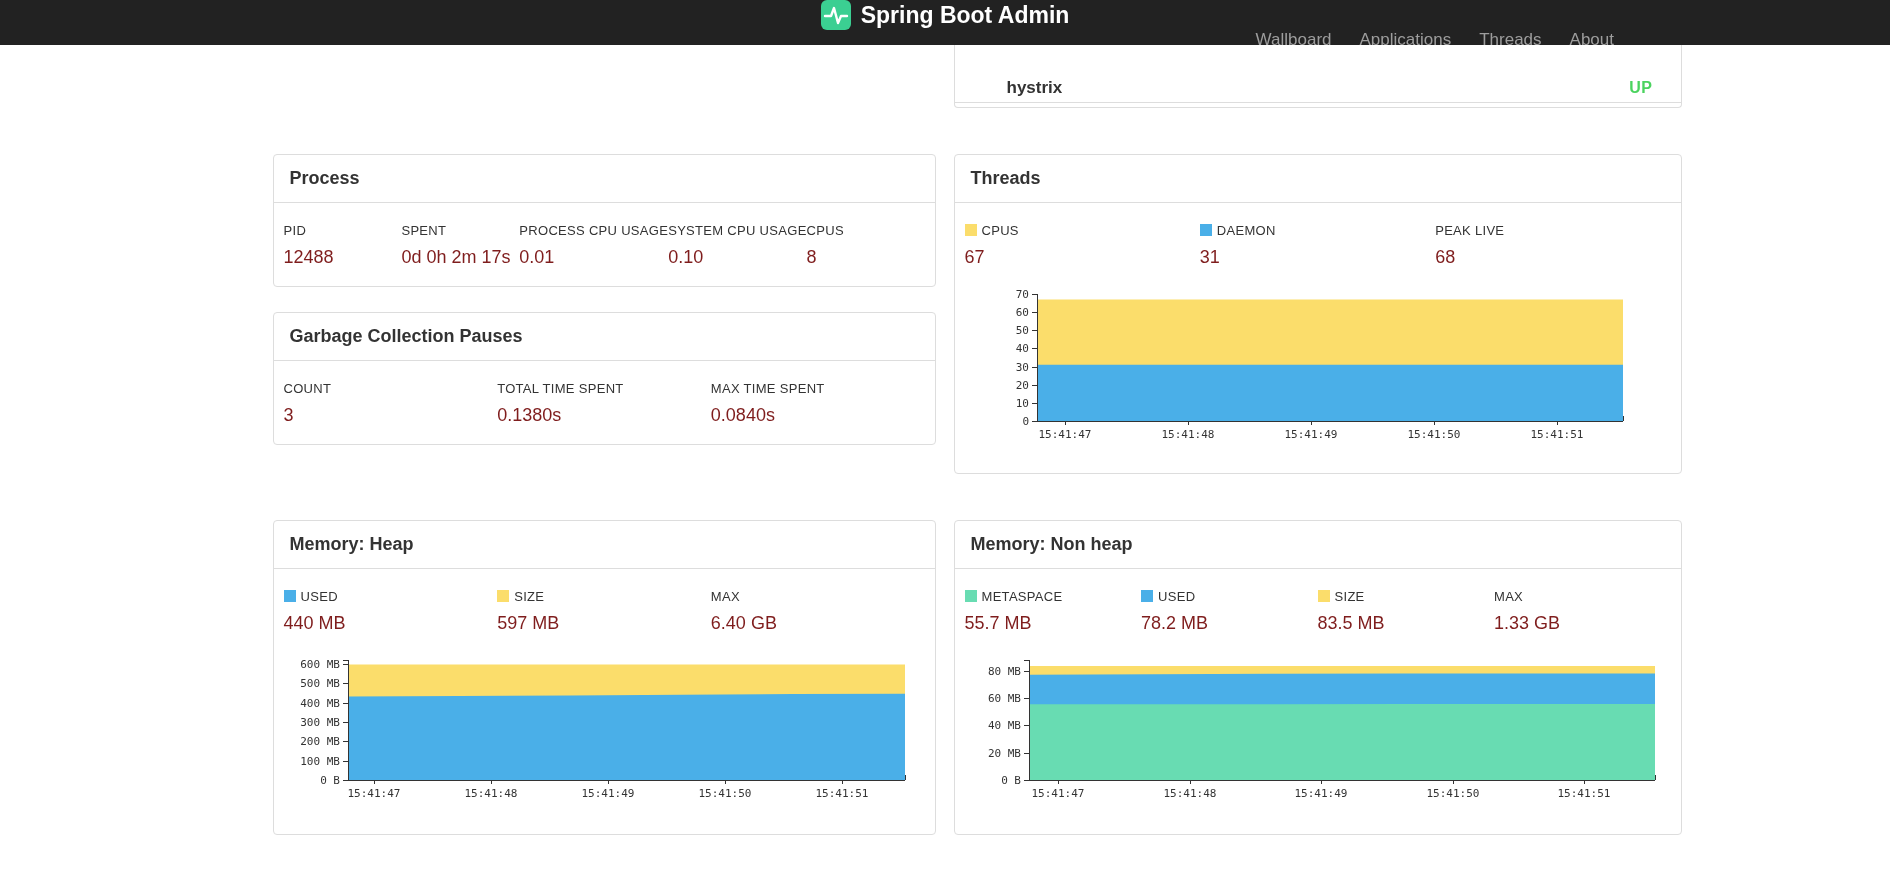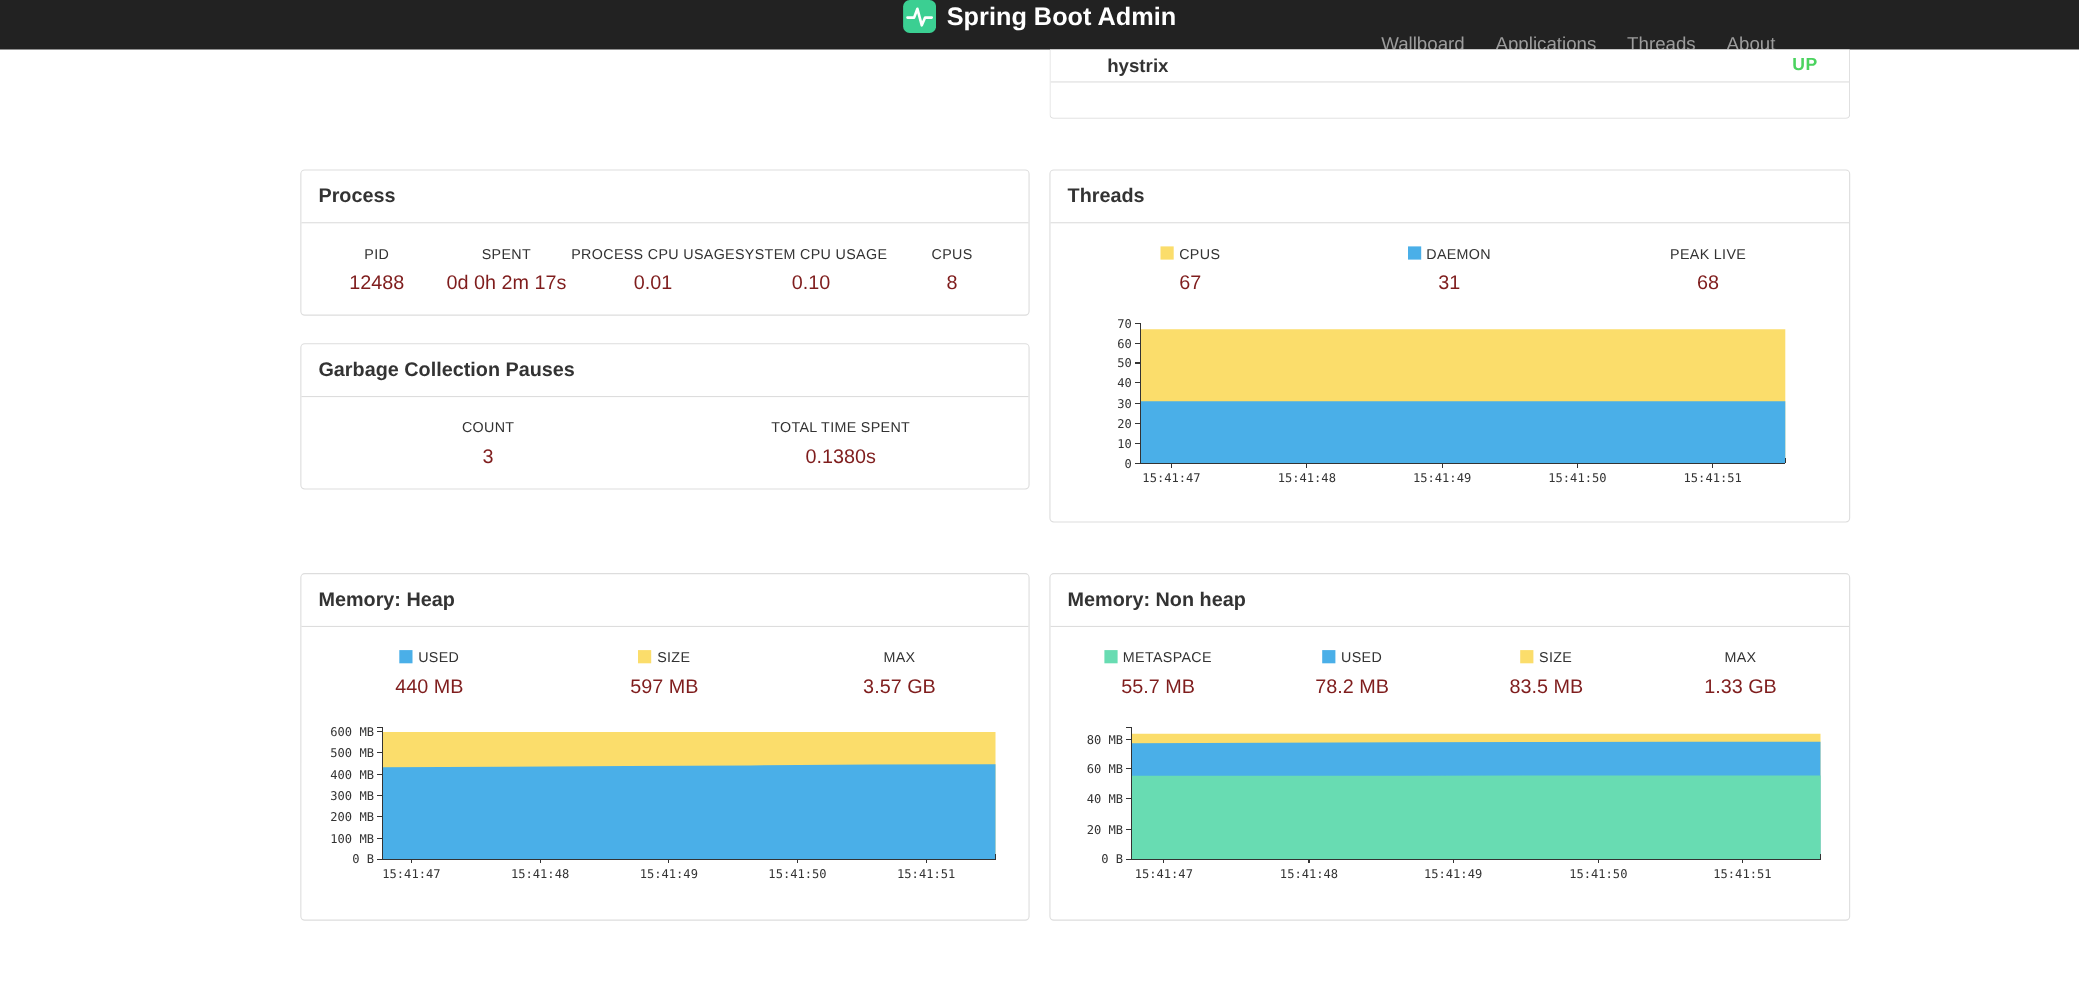--- a/index.html
+++ b/index.html
@@ -75,6 +75,7 @@
     justify-content: space-between;
     border-bottom: 1px solid var(--border);
     cursor: pointer;
+    margin-top: 28px;
   }
   .app-name { font-weight: bold; font-size: 17px; color: #333; }
   .app-status { font-weight: bold; font-size: 16px; color: var(--status_up); letter-spacing: 0.5px; }

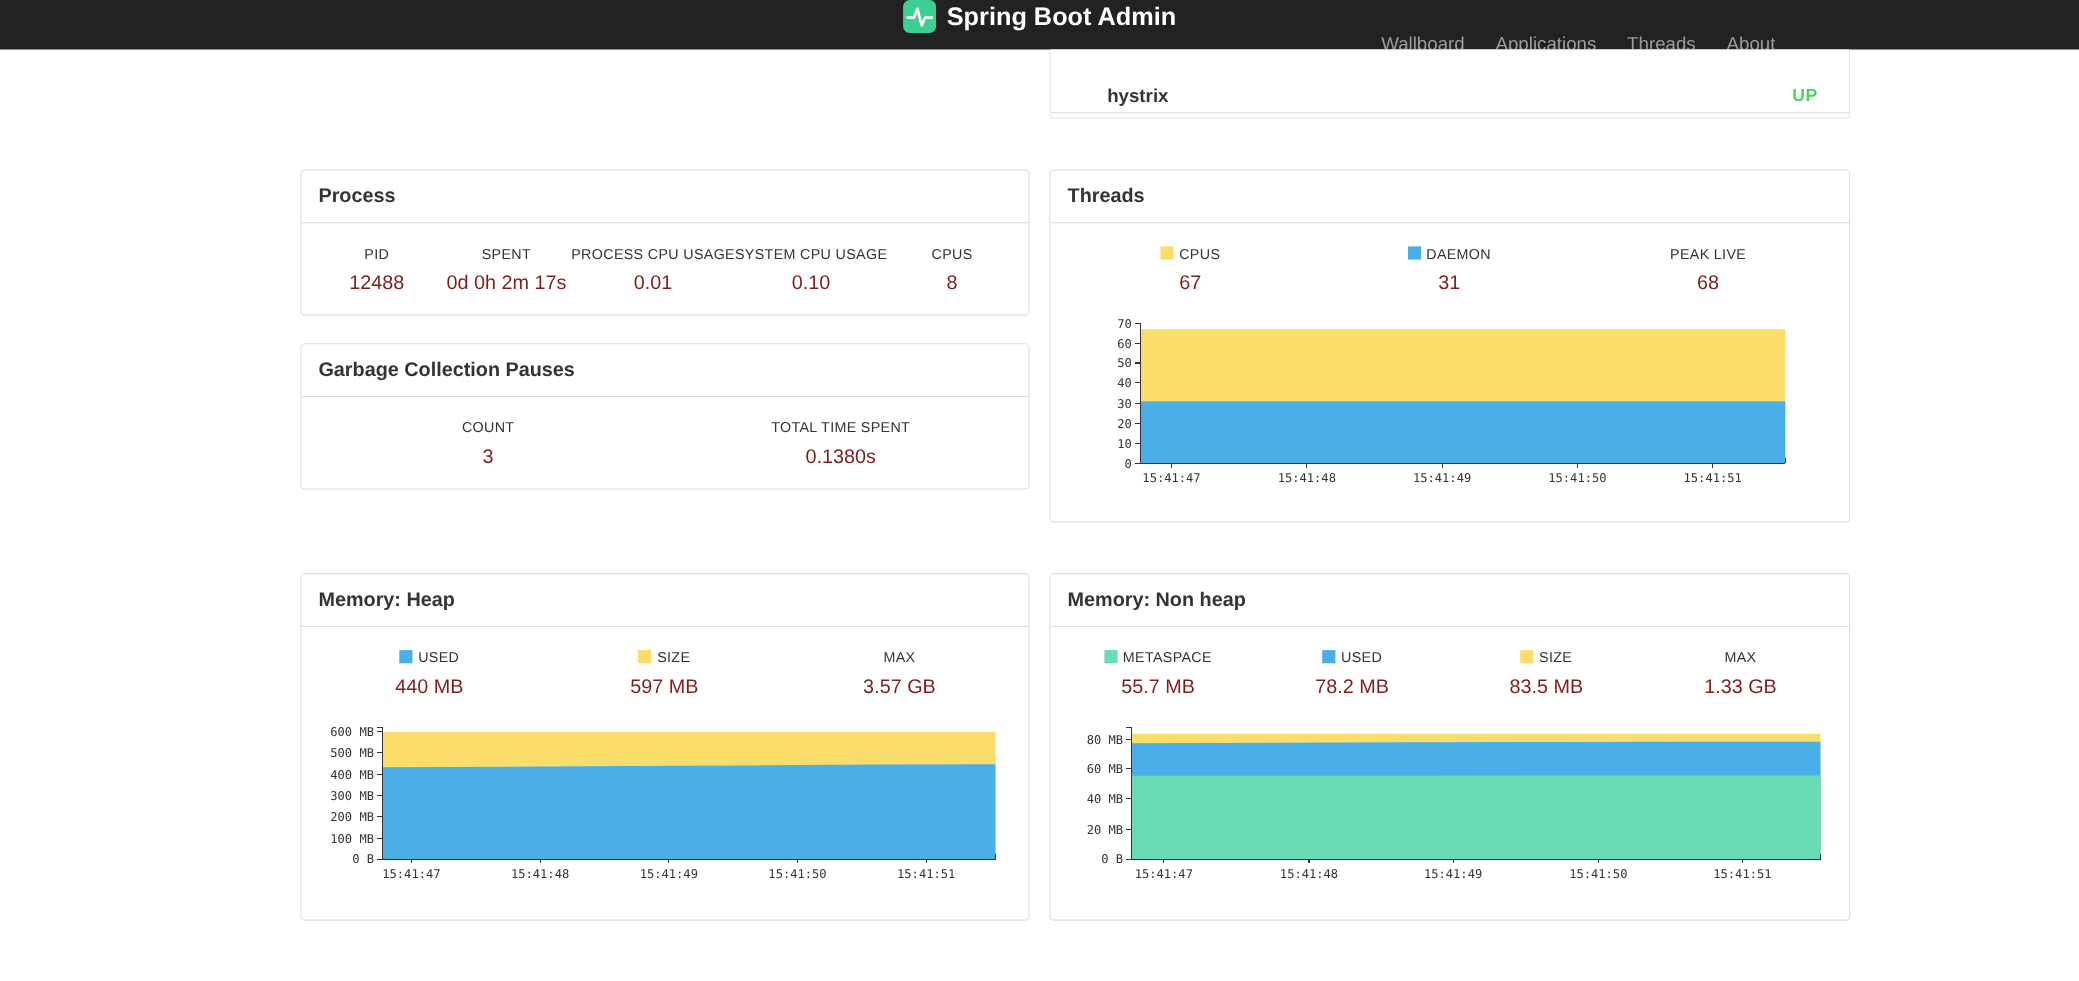--- a/index.html
+++ b/index.html
@@ -82,7 +82,7 @@
   .stack .panel:first-child { margin-bottom: 25px; }
   
   .stats { display: flex; padding: 20px 10px 18px; }
-  .stat { flex: 1; text-align: center; }
+  .stat { flex: 1; text-align: left; }
   .stat-label { font-size: 13px; color: #333; letter-spacing: 0.3px; white-space: nowrap; }
   .stat-value { font-size: 18px; color: #7f1d1d; margin-top: 9px; }
   .swatch { display: inline-block; width: 12px; height: 12px; margin-right: 5px; vertical-align: -1px; }

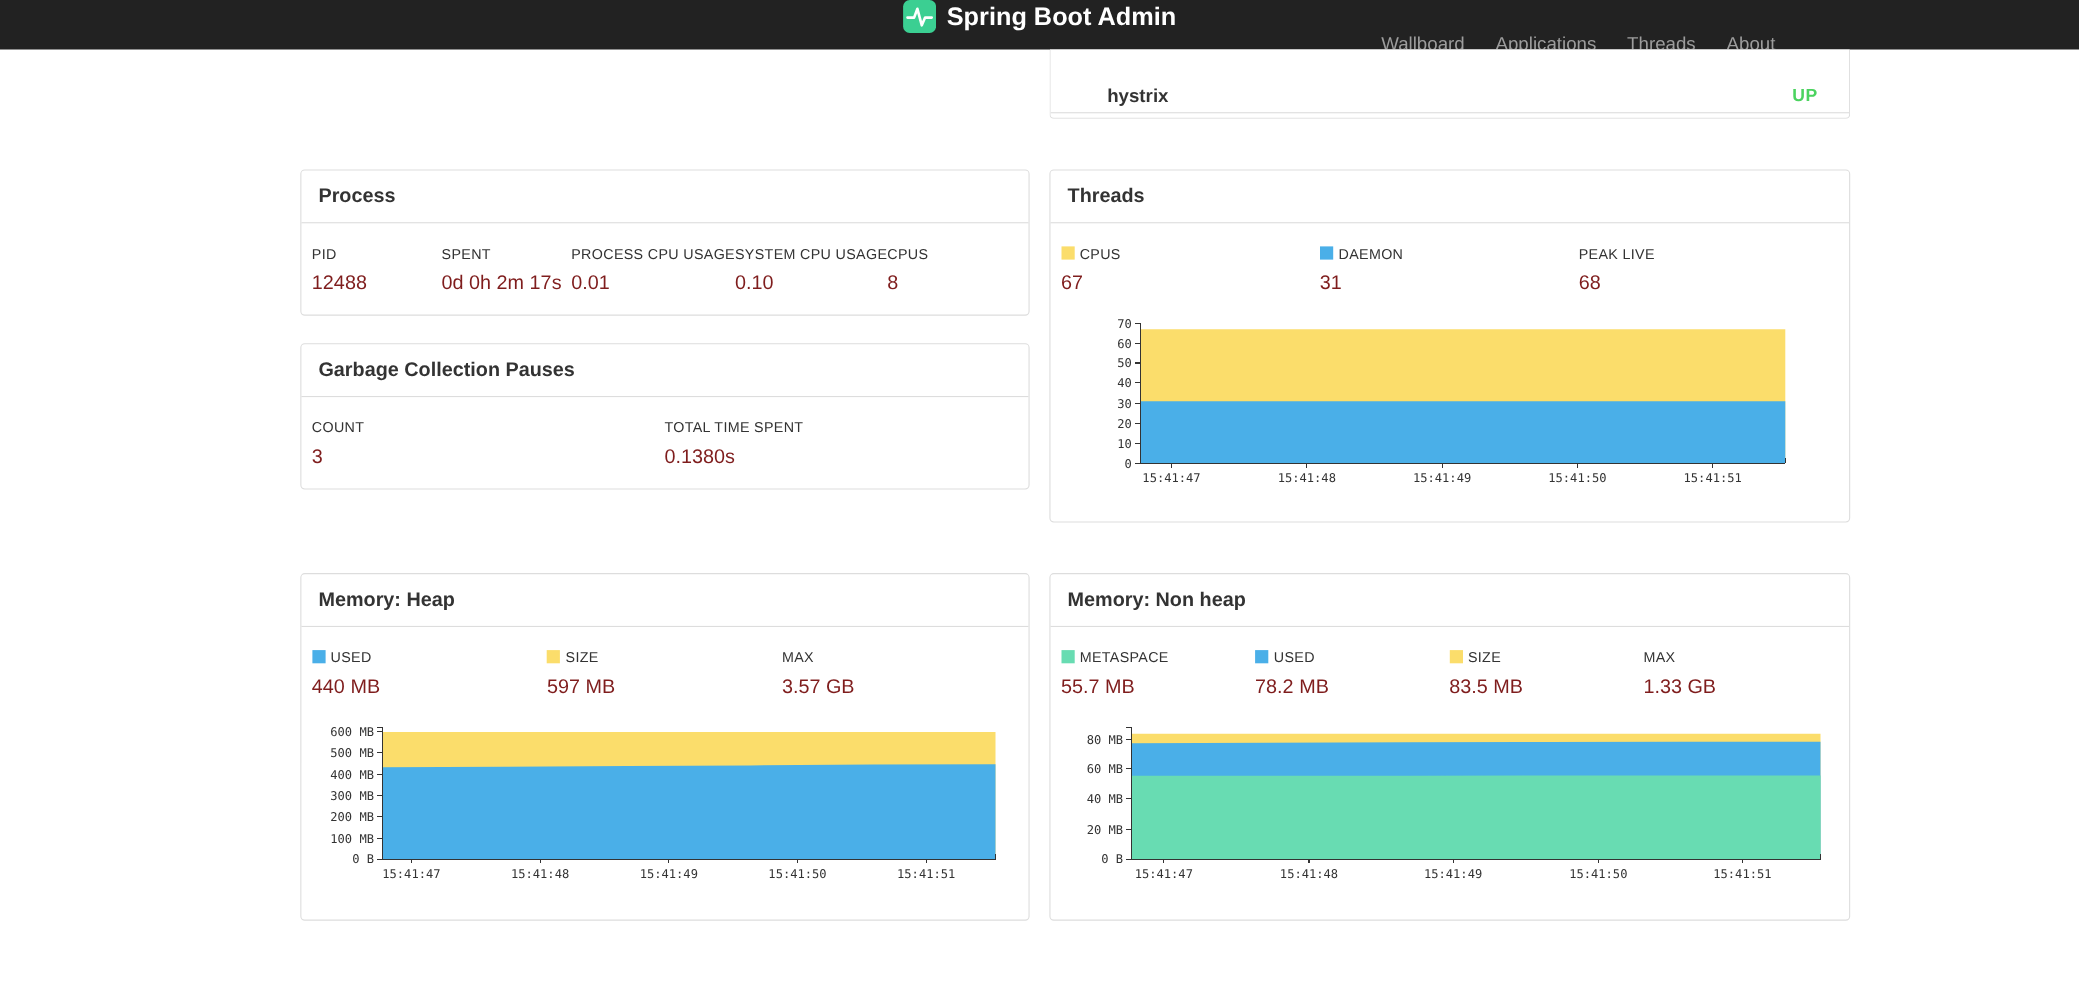--- a/index.html
+++ b/index.html
@@ -168,6 +168,10 @@
           <div class="stat">
             <div class="stat-label">TOTAL TIME SPENT</div>
             <div class="stat-value">0.1380s</div>
+          </div>
+          <div class="stat">
+            <div class="stat-label">MAX TIME SPENT</div>
+            <div class="stat-value">0.0840s</div>
           </div>
         </div>
       </div>

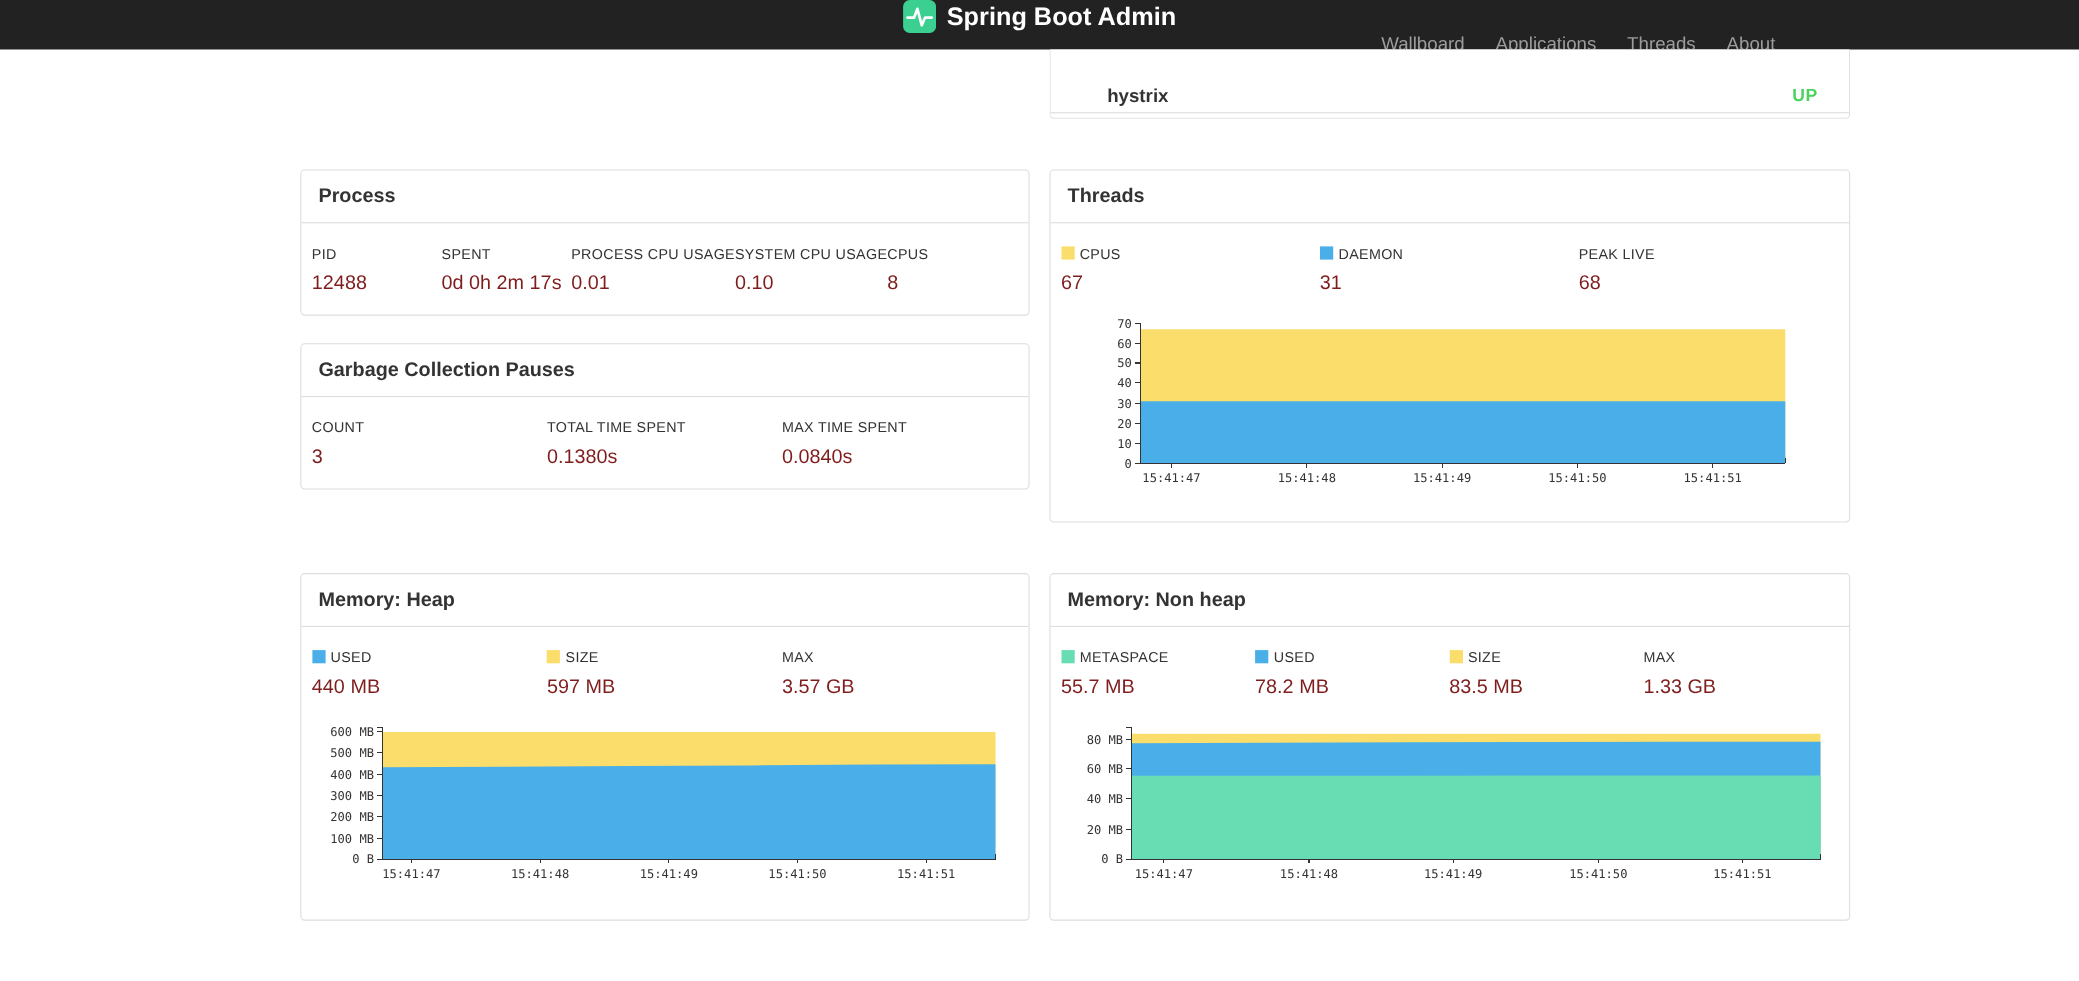--- a/index.html
+++ b/index.html
@@ -246,7 +246,7 @@
         </div>
         <div class="stat">
           <div class="stat-label">MAX</div>
-          <div class="stat-value">3.57 GB</div>
+          <div class="stat-value">6.40 GB</div>
         </div>
       </div>
       <div class="chart"><svg width="629" height="160">

